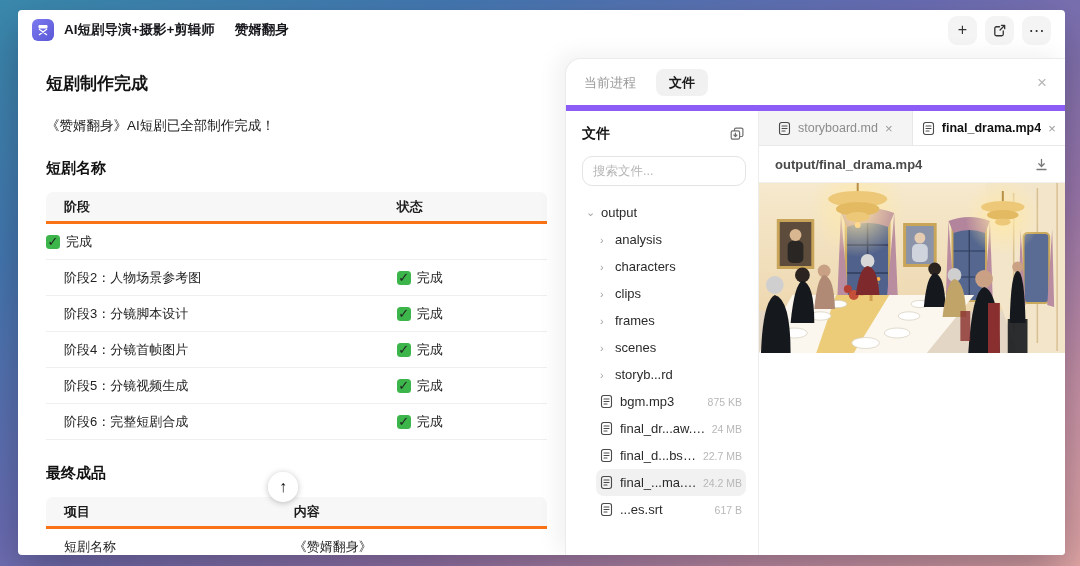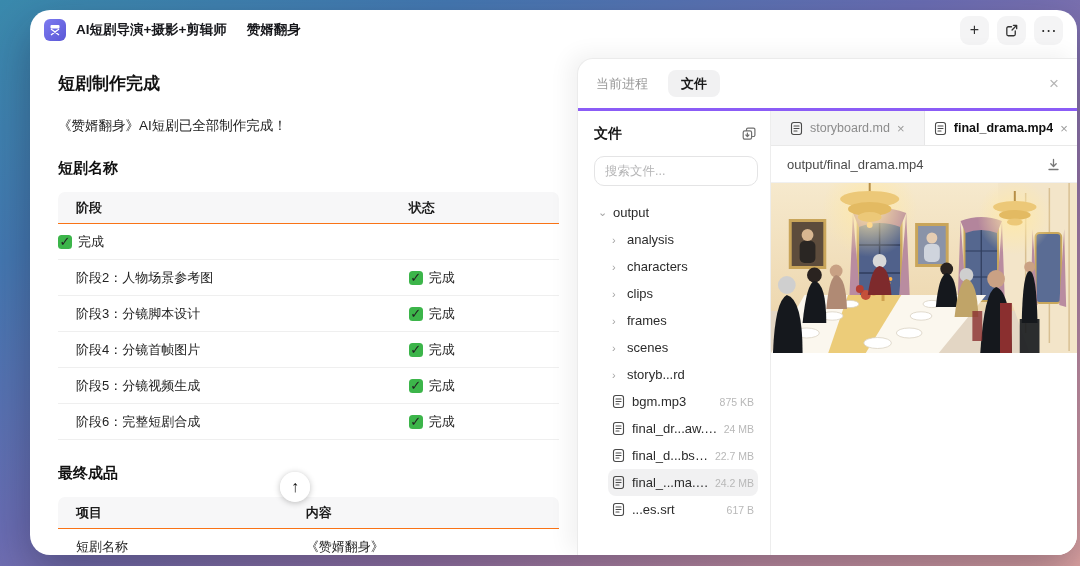--- a/index.html
+++ b/index.html
@@ -7,8 +7,8 @@
     font-family:"Liberation Sans","DejaVu Sans",sans-serif; }
   .bg { position:absolute; inset:0; width:1080px; height:566px;
     background:linear-gradient(150deg,#3a8aad 0%,#4478b1 22%,#6a6db3 45%,#9a77ab 68%,#c892a7 84%,#e4a8a6 100%); }
-  .window { position:absolute; left:30px; top:10px; width:1047px; height:545px;
-    background:#fff; border-radius:20px; overflow:hidden;
+  .window { position:absolute; left:18px; top:10px; width:1047px; height:545px;
+    background:#fff; border-radius:4px; overflow:hidden;
     box-shadow:0 18px 45px rgba(20,20,40,.35); }
 
   

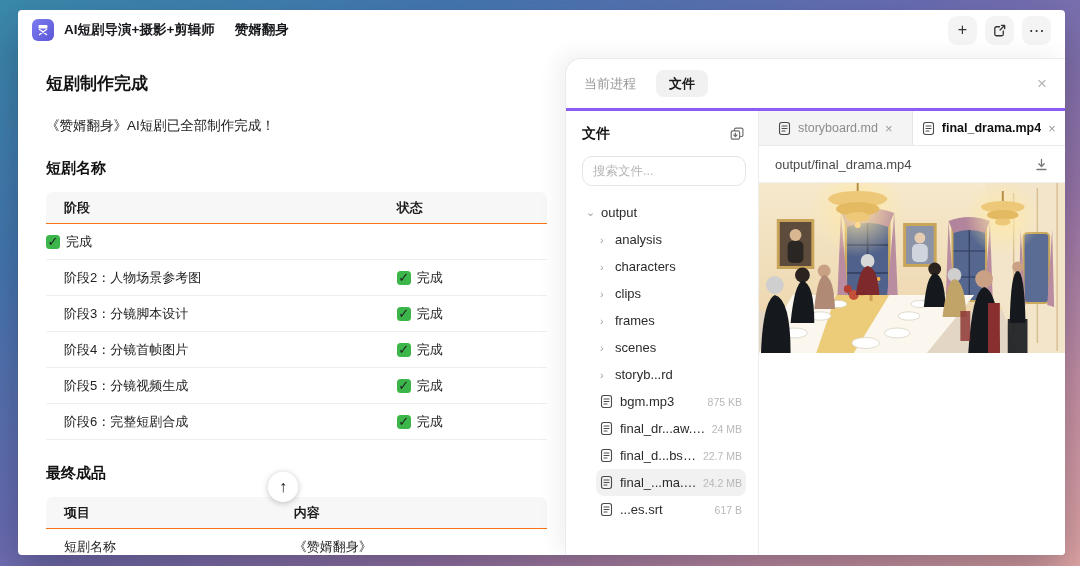--- a/index.html
+++ b/index.html
@@ -43,7 +43,7 @@
   .panel { position:absolute; left:547px; top:48px; right:0; bottom:0; background:#fff;
     border:1px solid #ebebeb; border-right:none; border-bottom:none; border-top-left-radius:16px;
     box-shadow:-8px -4px 22px rgba(0,0,0,.06); display:flex; flex-direction:column; }
-  .panel-header { height:52px; display:flex; align-items:center; padding:0 18px; border-bottom:3px solid #8b5cf6; flex:0 0 auto; }
+  .panel-header { height:52px; display:flex; align-items:center; padding:0 18px; border-bottom:6px solid #8b5cf6; flex:0 0 auto; }
   .ph-tab { font-size:13px; color:#9a9a9a; margin-right:20px; cursor:pointer; }
   .ph-tab.active { background:#f1f1f2; color:#1a1a1a; font-weight:600; border-radius:8px;
     padding:6px 13px; margin-right:0; }

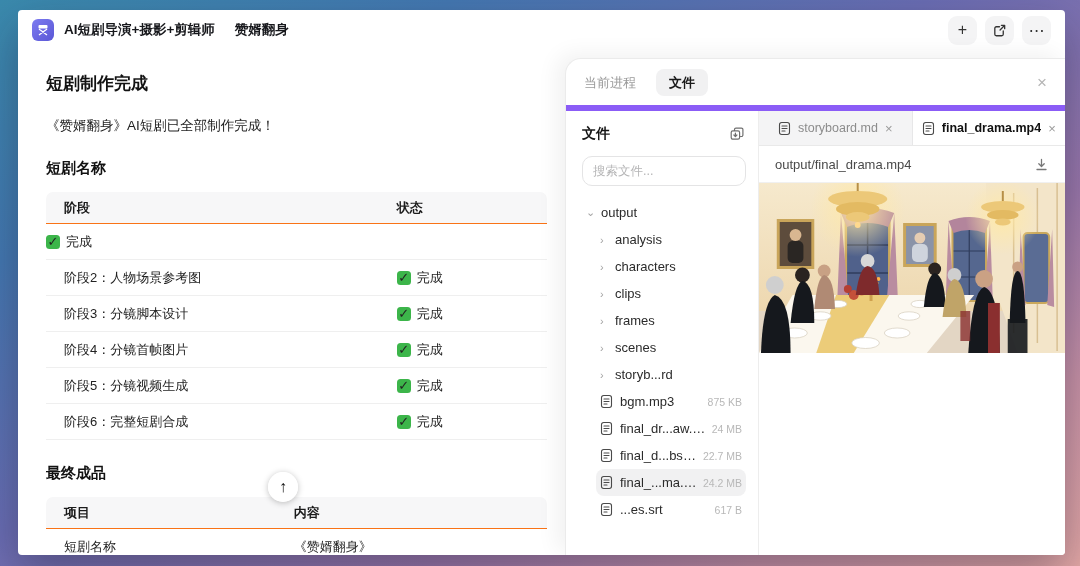--- a/index.html
+++ b/index.html
@@ -79,7 +79,7 @@
   .ptab .x { color:#9b9b9b; font-weight:400; font-size:13px; }
   .ptab .lbl { white-space:nowrap; overflow:hidden; text-overflow:ellipsis; }
   .path-row { height:37px; display:flex; align-items:center; padding:0 16px; border-bottom:1px solid #f0f0f0;
-    font-size:13px; color:#4a4a4a; flex:0 0 auto; }
+    font-size:13px; color:#4a4a4a; flex:0 0 auto;font-weight:bold; }
   .path-row .path-text { flex:1; white-space:nowrap; overflow:hidden; text-overflow:ellipsis; }
   .media { height:170px; flex:0 0 auto; position:relative; overflow:hidden; background:#efe0c2; }
   .media svg { display:block; width:100%; height:100%; }

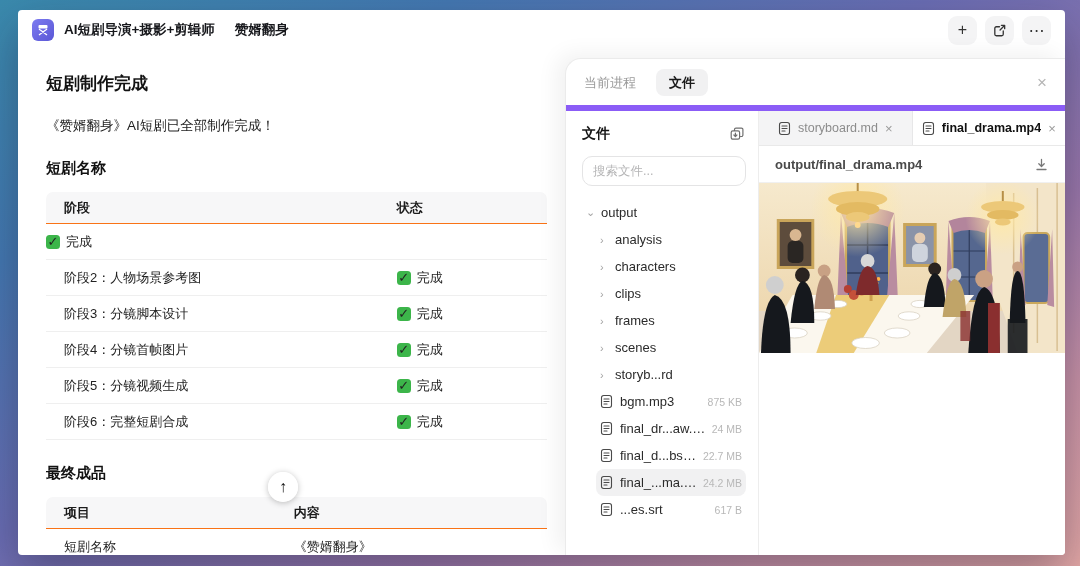--- a/index.html
+++ b/index.html
@@ -28,7 +28,7 @@
   .doc h2 { font-size:15px; color:#121212; margin-top:24px; }
   .dtable { margin-top:14px; width:100%; }
   .dt-head { display:flex; background:#f7f7f8; border-radius:7px 7px 0 0; height:32px; align-items:center;
-    border-bottom:1px solid #f97316; }
+    border-bottom:3px solid #f97316; }
   .dt-head span { font-size:13px; font-weight:700; color:#1c1c1c; }
   .dt-row { display:flex; height:36px; align-items:center; border-bottom:1px solid #efefef; }
   .dt-row span { font-size:13px; color:#222; }

